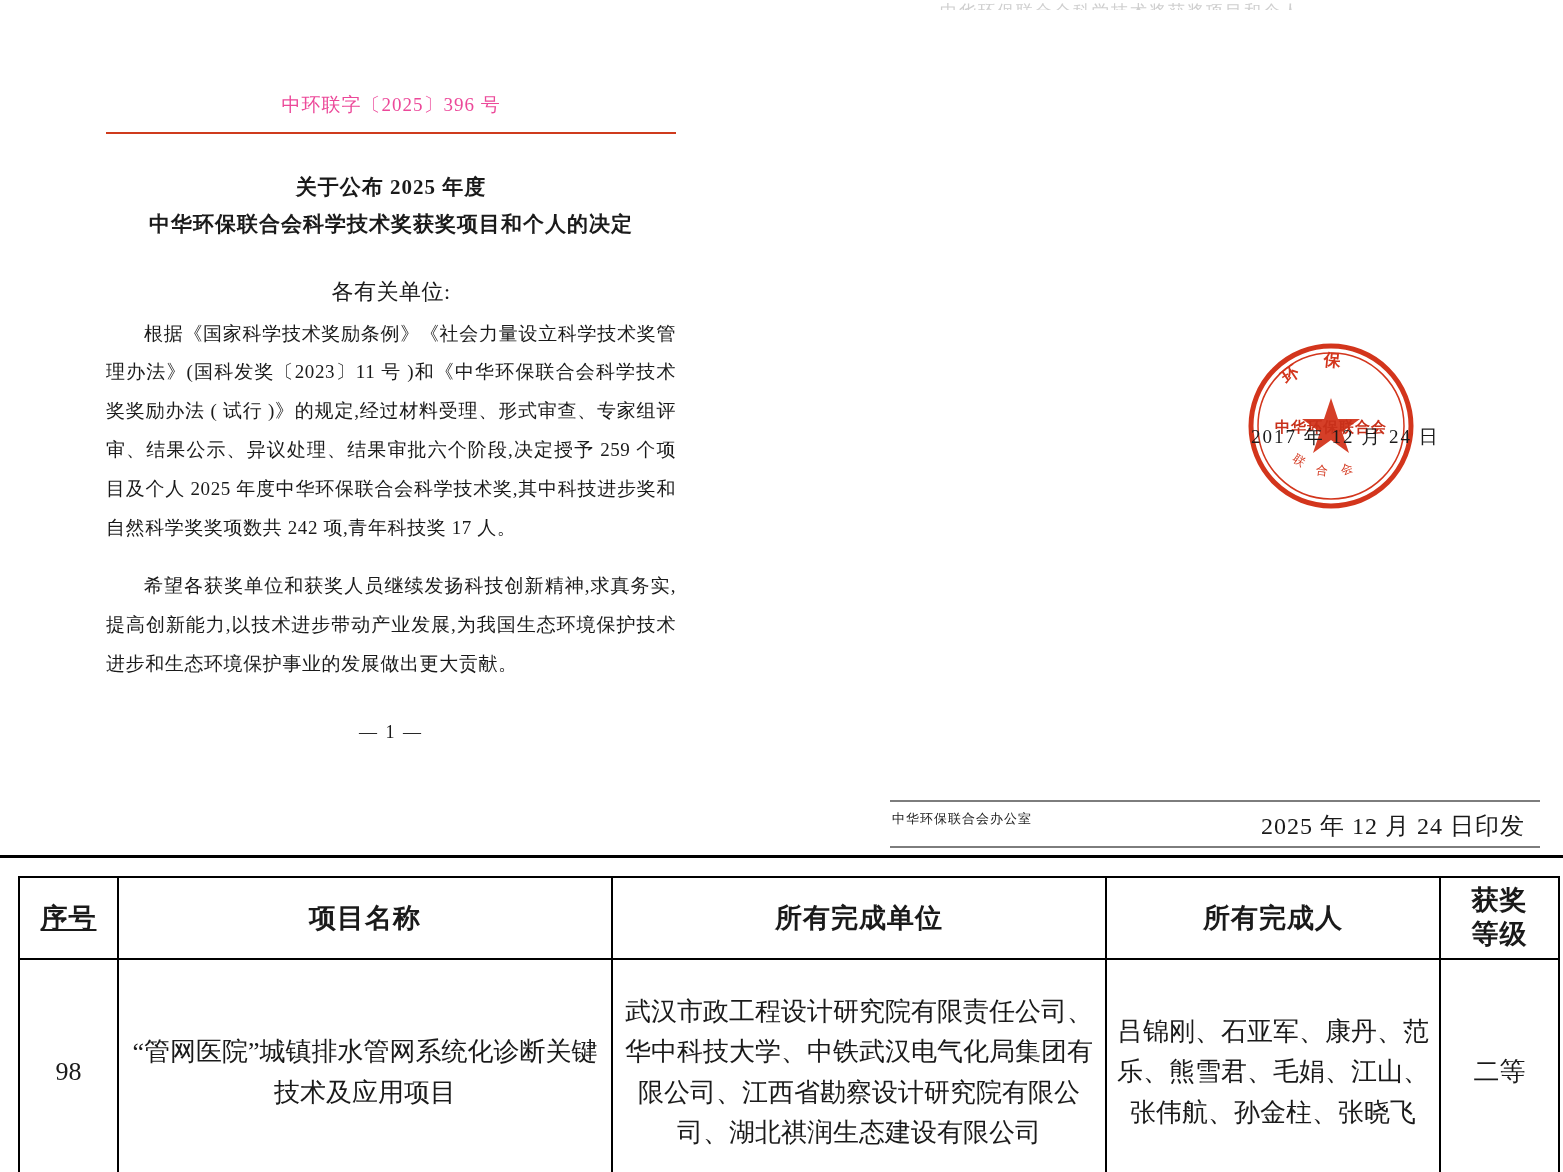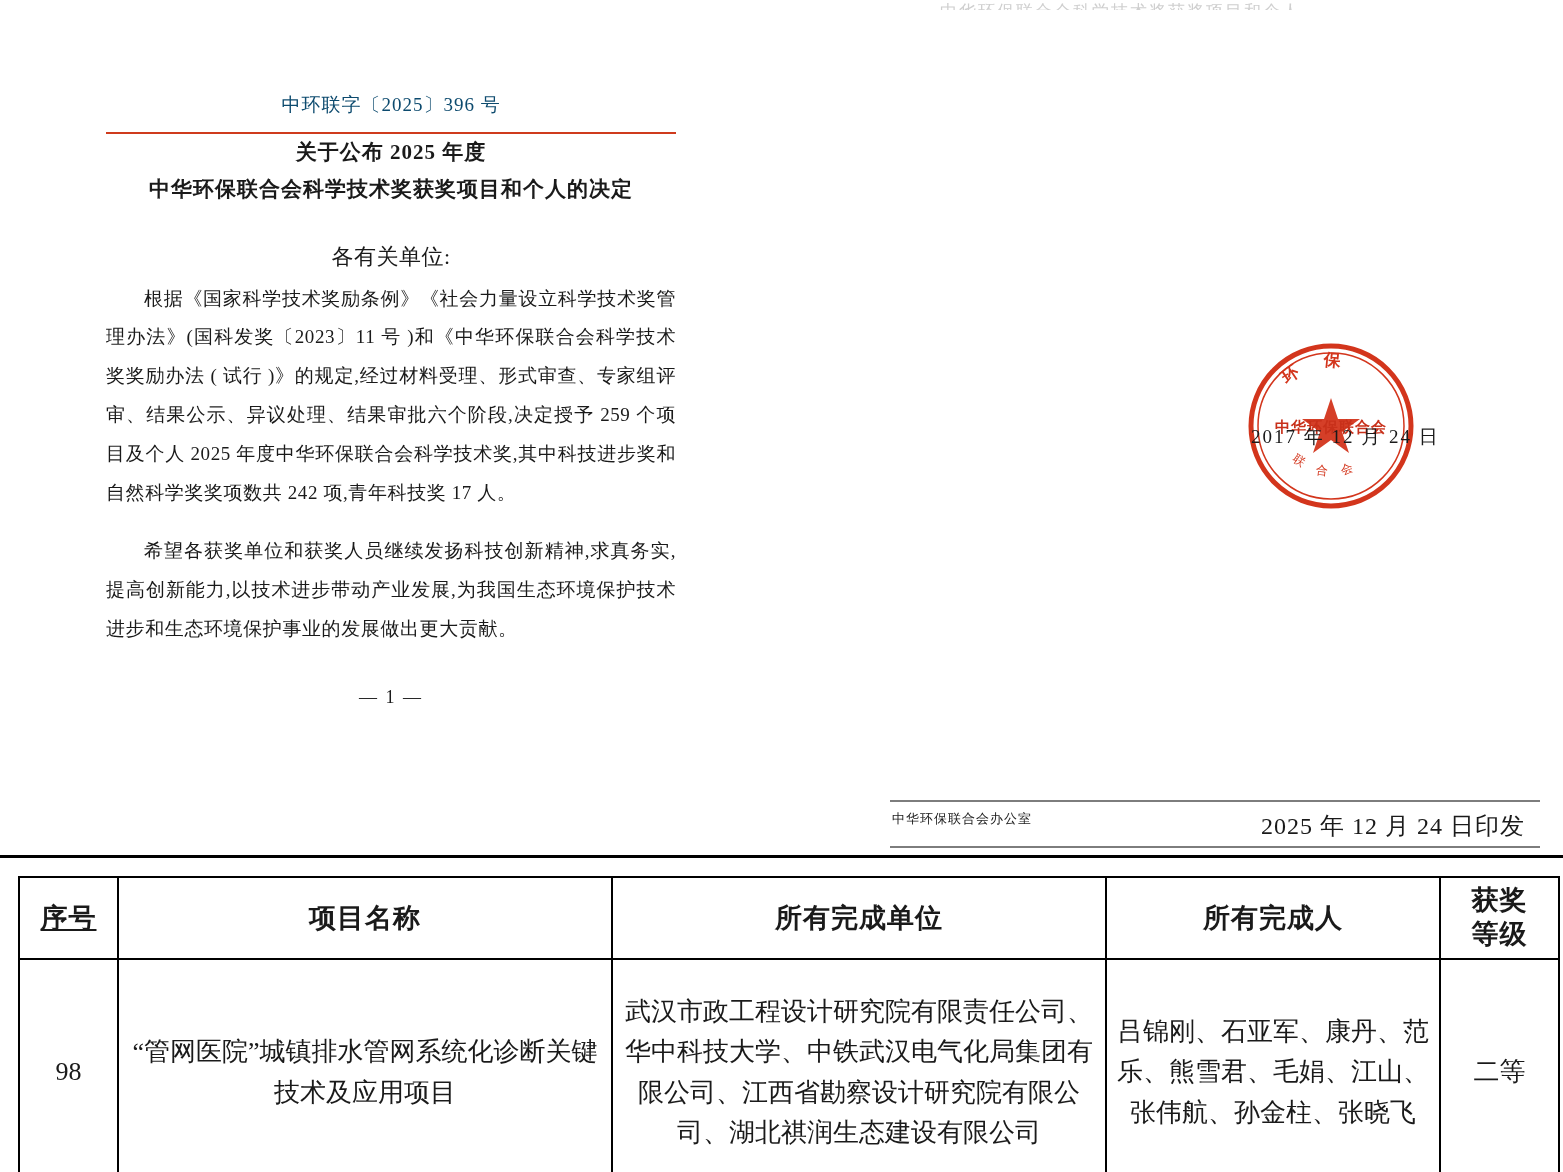--- a/index.html
+++ b/index.html
@@ -51,7 +51,7 @@
     font-size: 19px;
     letter-spacing: 1px;
     margin-top: 62px;
-    color: #0c4a6e;
+    color: #ec4899;
   }
 
   #red-rule {

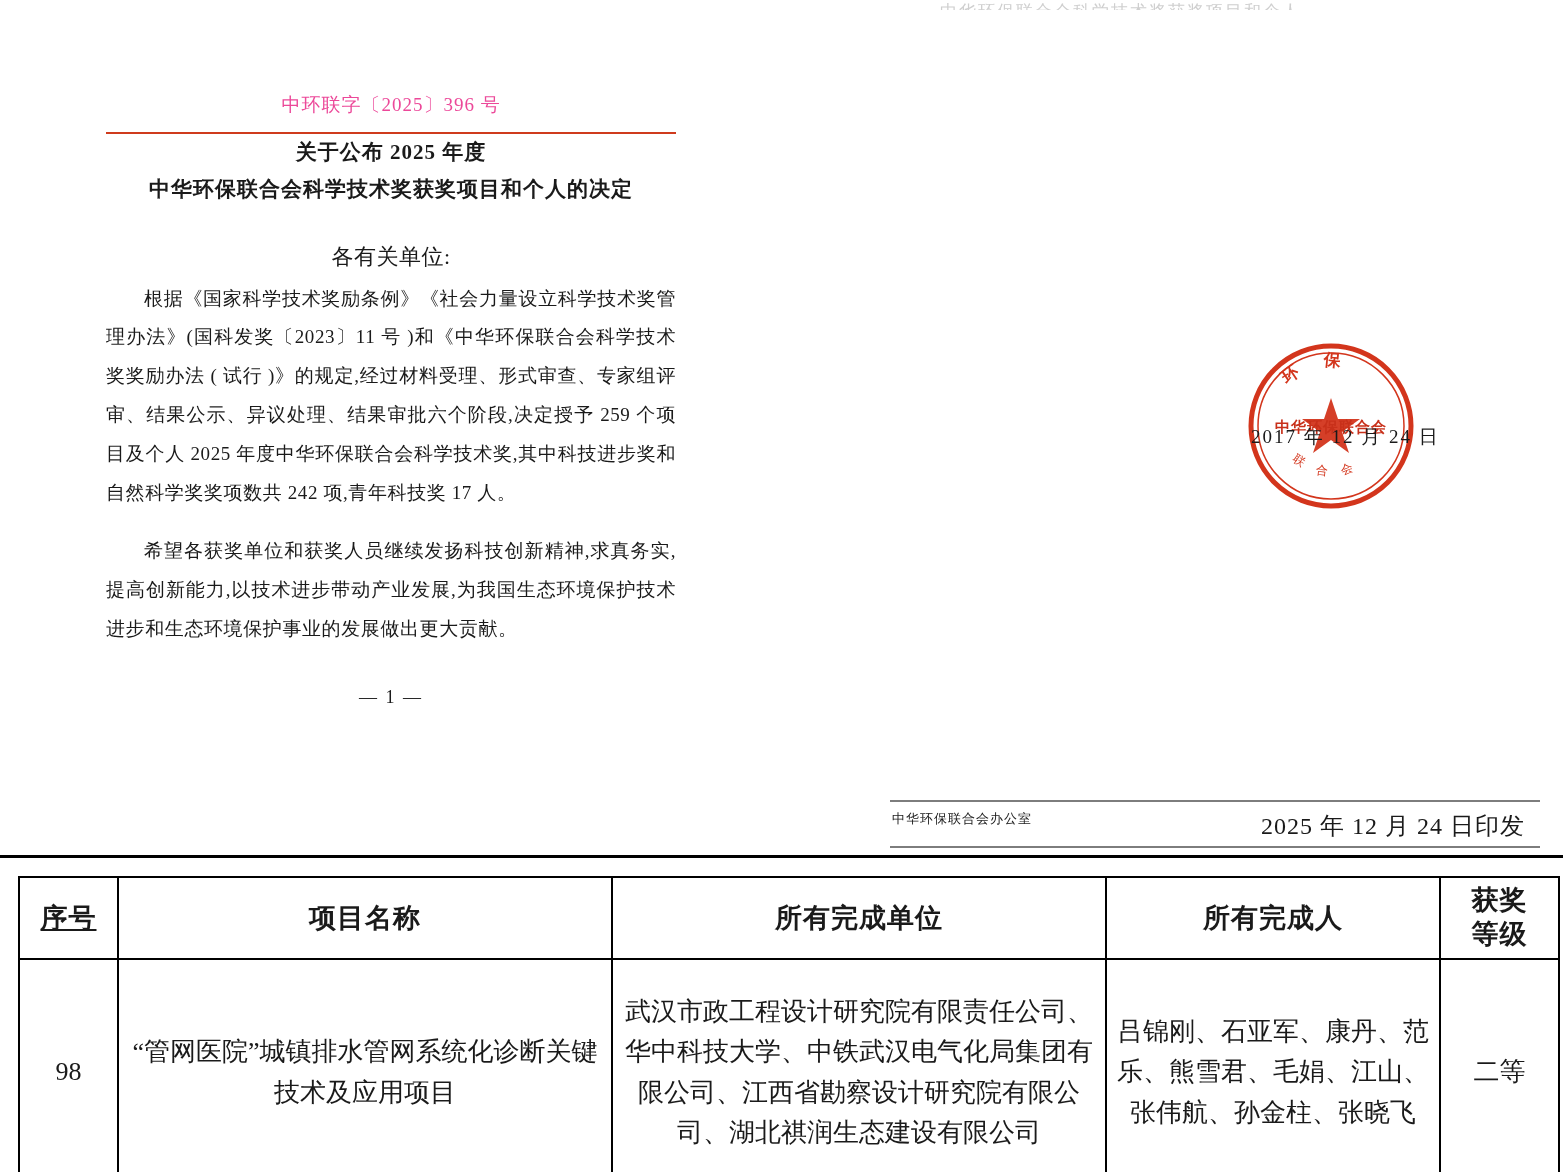--- a/index.html
+++ b/index.html
@@ -62,6 +62,7 @@
   }
 
   #title-block {
+    margin-top: 35px;
     text-align: center;
     font-weight: bold;
     font-size: 21px;

